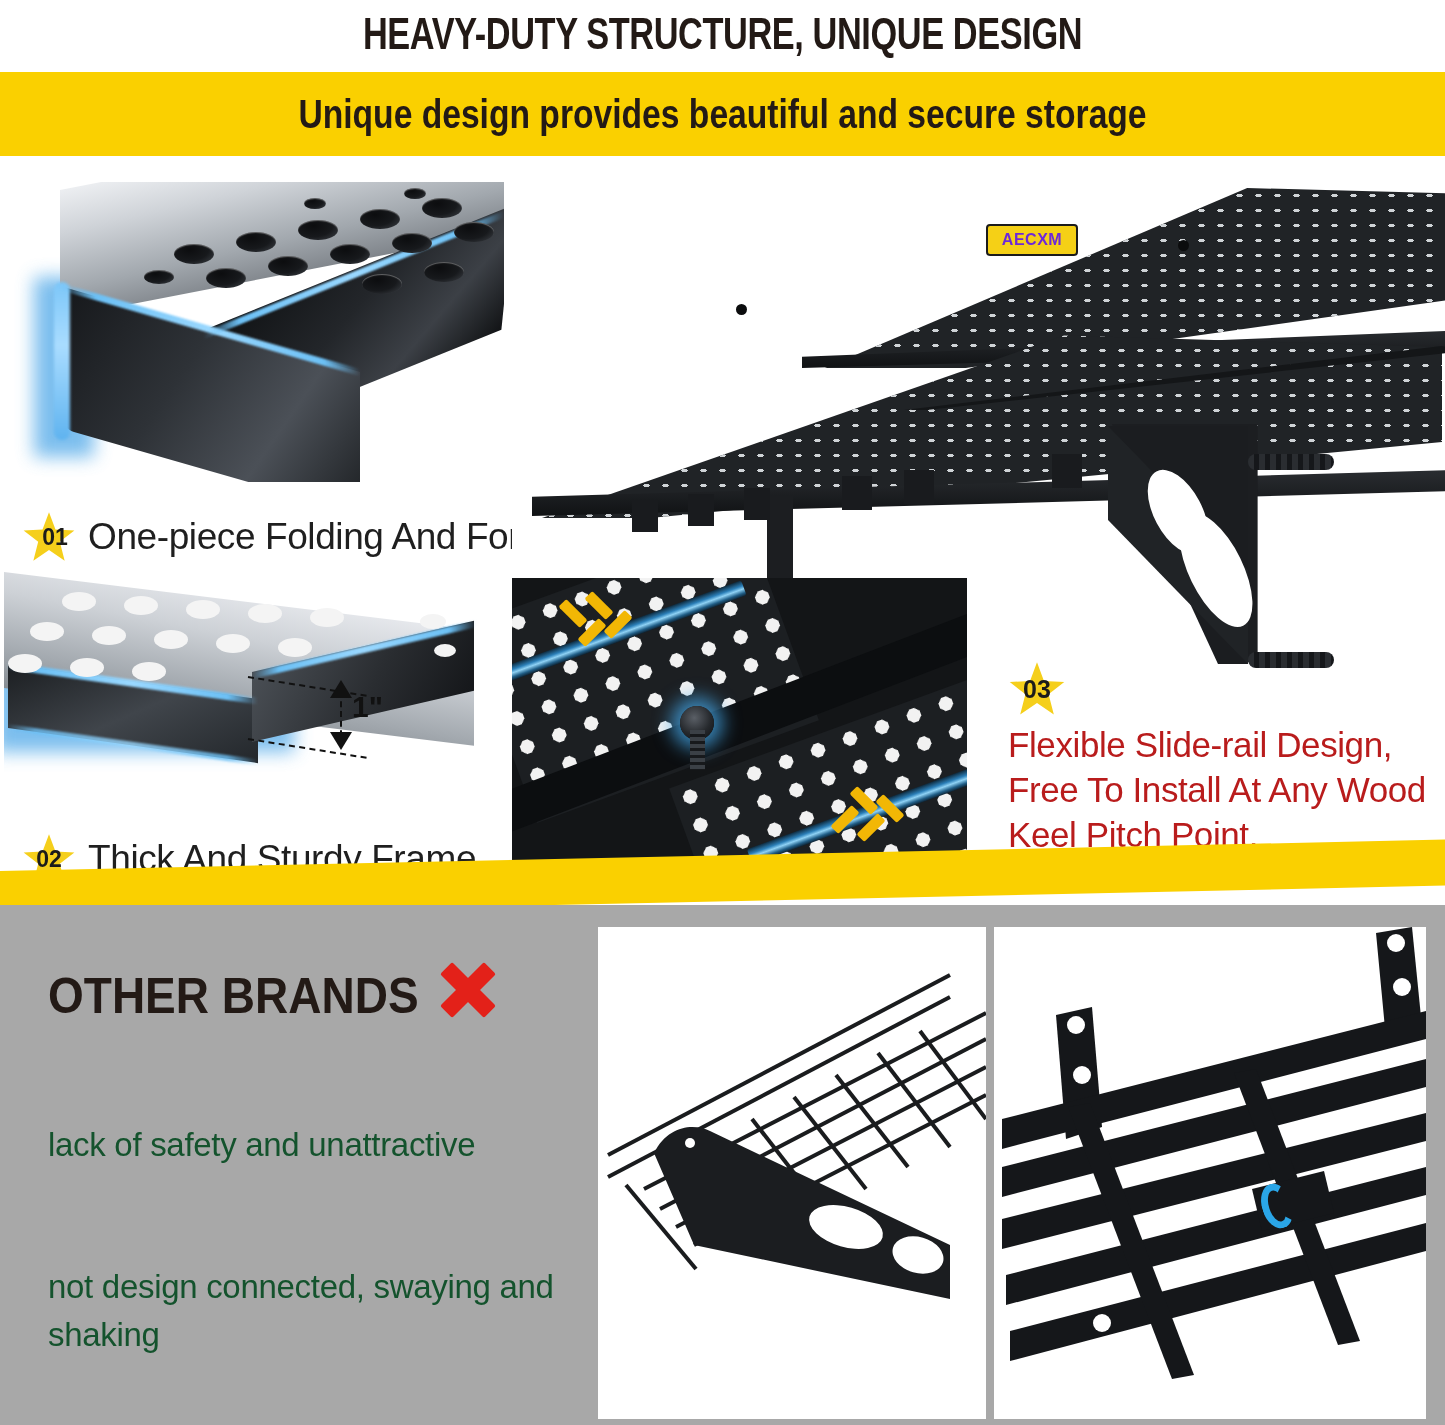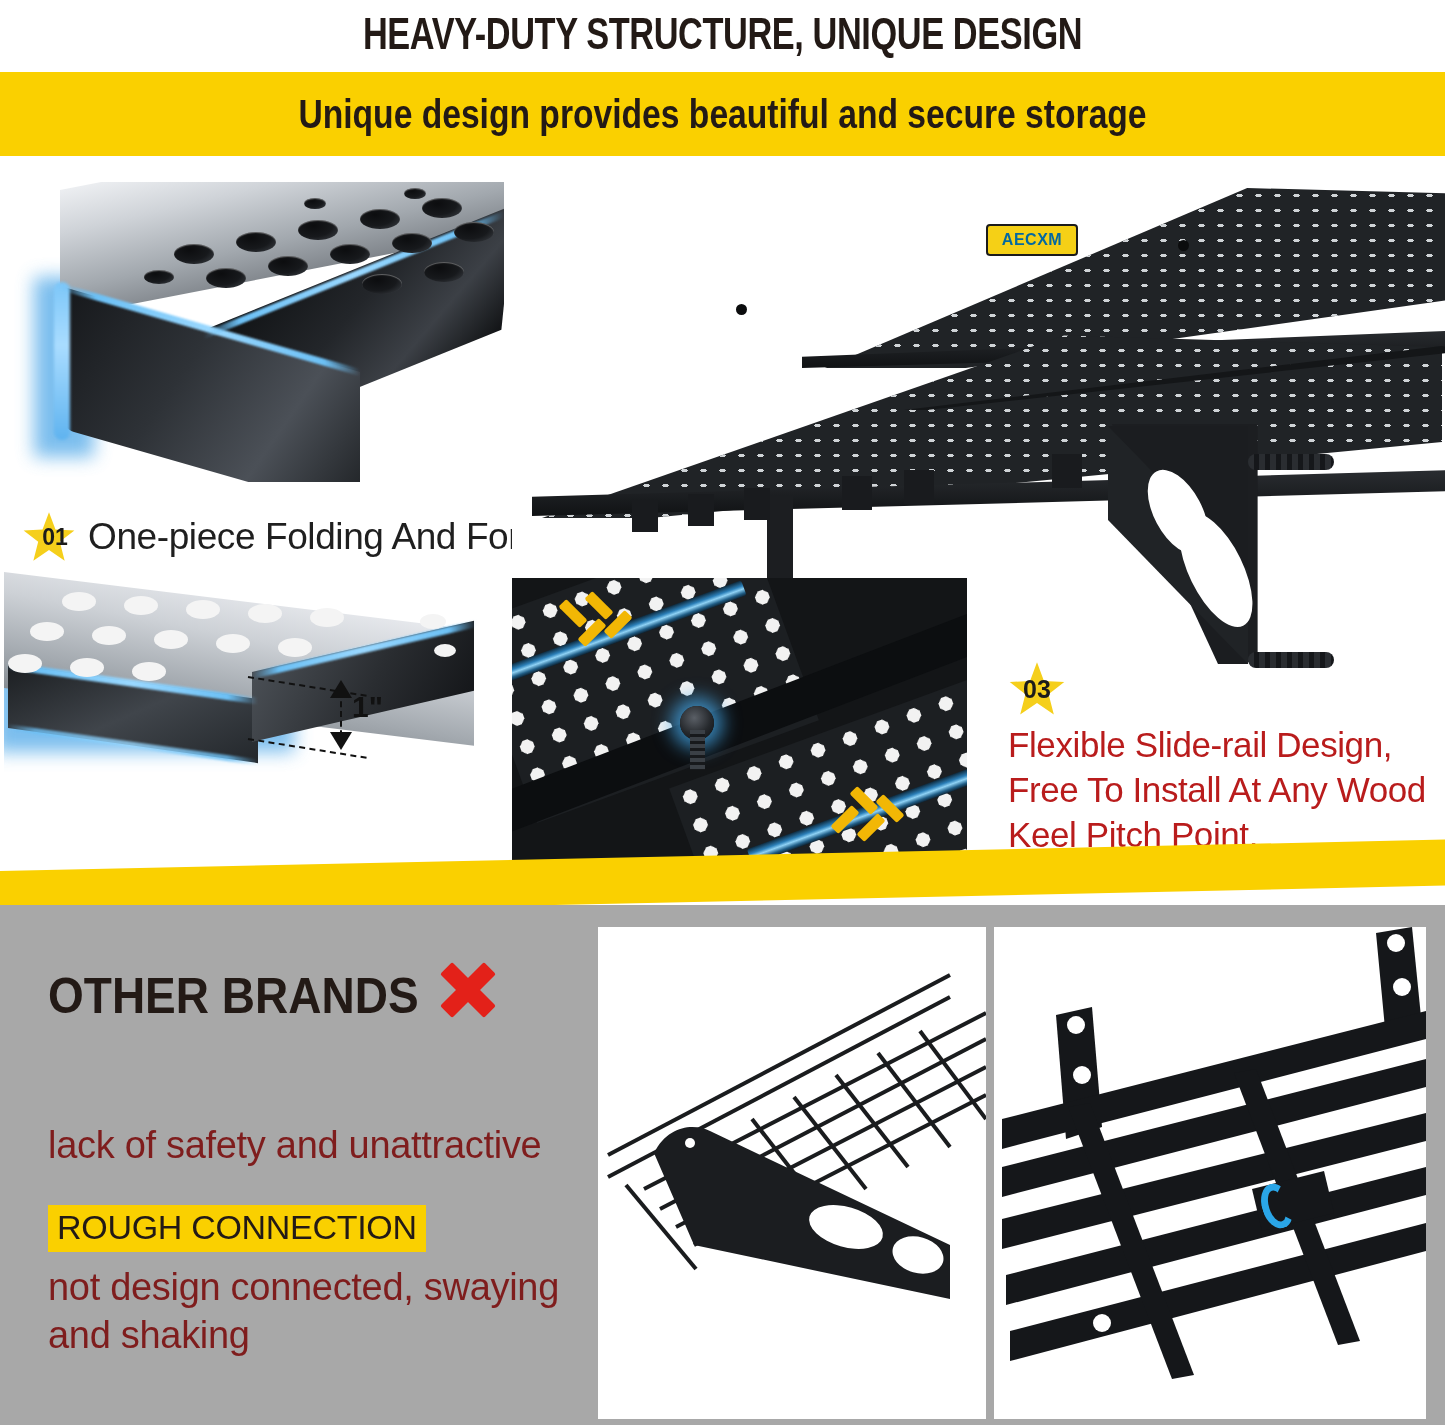--- a/index.html
+++ b/index.html
@@ -114,7 +114,7 @@
   .brand-badge {
     position: absolute; background: #F5D016; border: 2px solid #1b1b1b;
     border-radius: 4px; display: flex; align-items: center; justify-content: center;
-    font-size: 16px; font-weight: 700; color: #0369a1; letter-spacing: .5px;
+    font-size: 16px; font-weight: 700; color: #6d28d9; letter-spacing: .5px;
   }
   .bracket {
     position: absolute; background: #1c1e21;

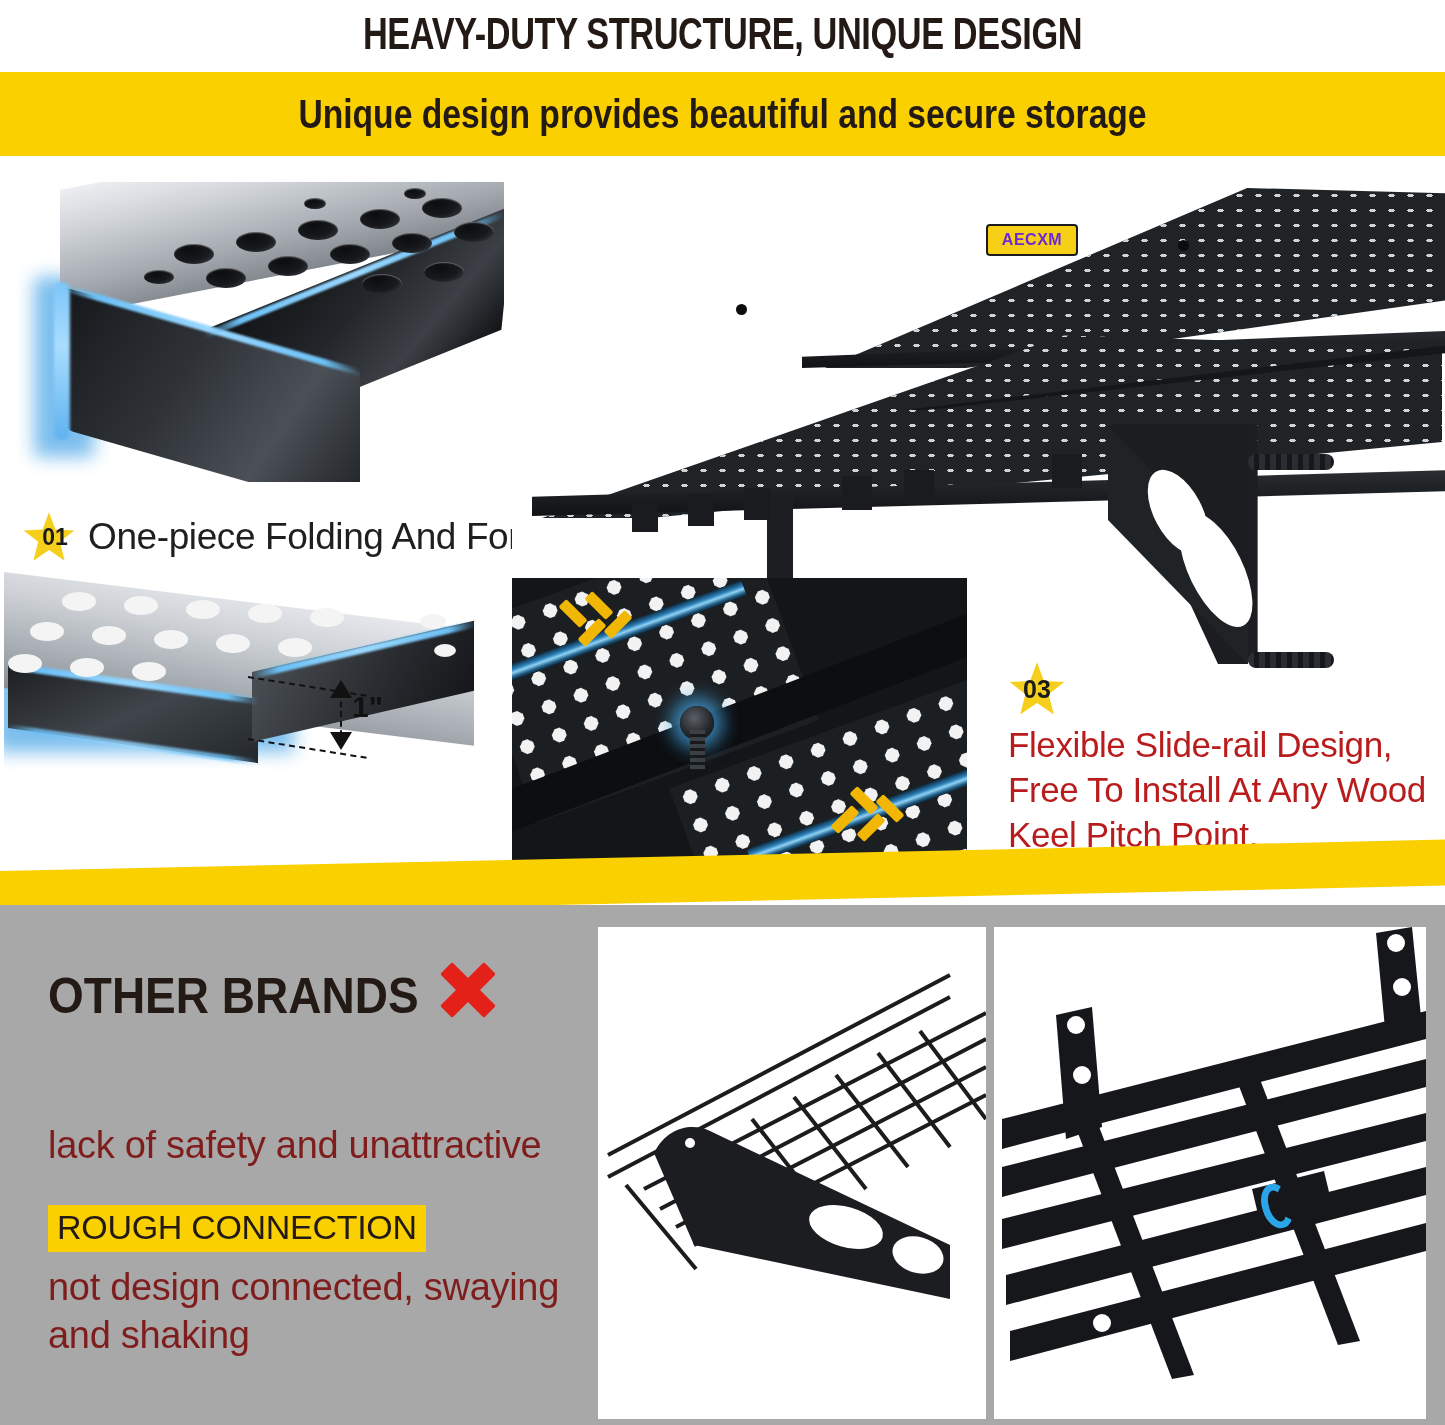--- a/index.html
+++ b/index.html
@@ -265,6 +265,15 @@
       <div class="dim-label" style="left:348px;top:118px;">1"</div>
     </div>
 
+    <div style="position:absolute;left:22px;top:672px;display:flex;align-items:center;gap:12px;">
+      <div style="position:relative;width:54px;height:54px;">
+        <svg viewBox="0 0 100 100" width="54" height="54">
+          <polygon points="50,4 62,36 97,38 70,59 79,94 50,74 21,94 30,59 3,38 38,36" fill="#F5CF1B"></polygon>
+        </svg>
+        <span style="position:absolute;left:0;top:0;width:54px;height:54px;display:flex;align-items:center;justify-content:center;font-size:23px;font-weight:700;color:#1b1b1b;">02</span>
+      </div>
+      <span style="font-size:37px;font-weight:500;color:#1f1f1f;white-space:nowrap;letter-spacing:-.4px;">Thick And Sturdy Frame</span>
+    </div>
 
     <div class="photo" id="p2">
 

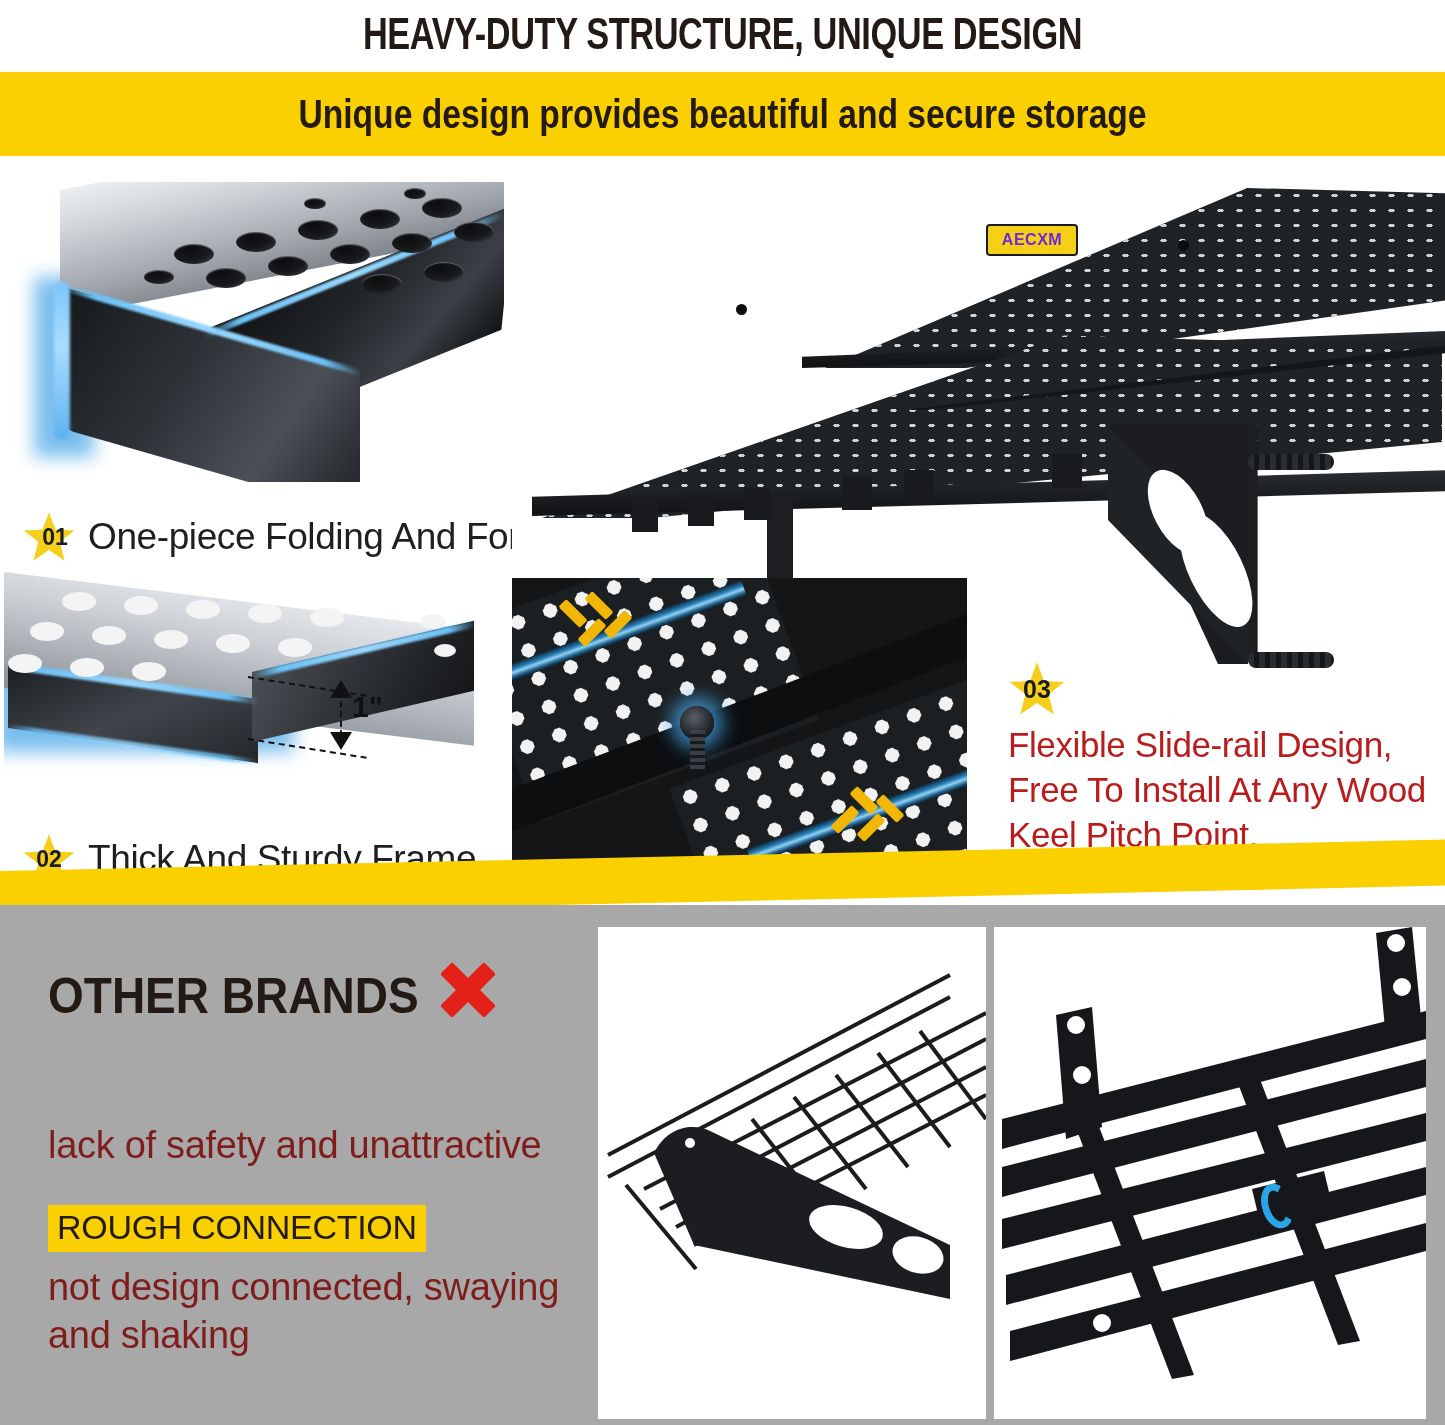--- a/index.html
+++ b/index.html
@@ -172,7 +172,7 @@
     letter-spacing: -.3px;
   }
   .body-txt {
-    position: absolute; color: #7f1d1d; font-size: 38px; font-weight: 400;
+    position: absolute; color: #14532d; font-size: 33px; font-weight: 400;
     line-height: 48px; width: 530px; letter-spacing: -.3px;
   }
 

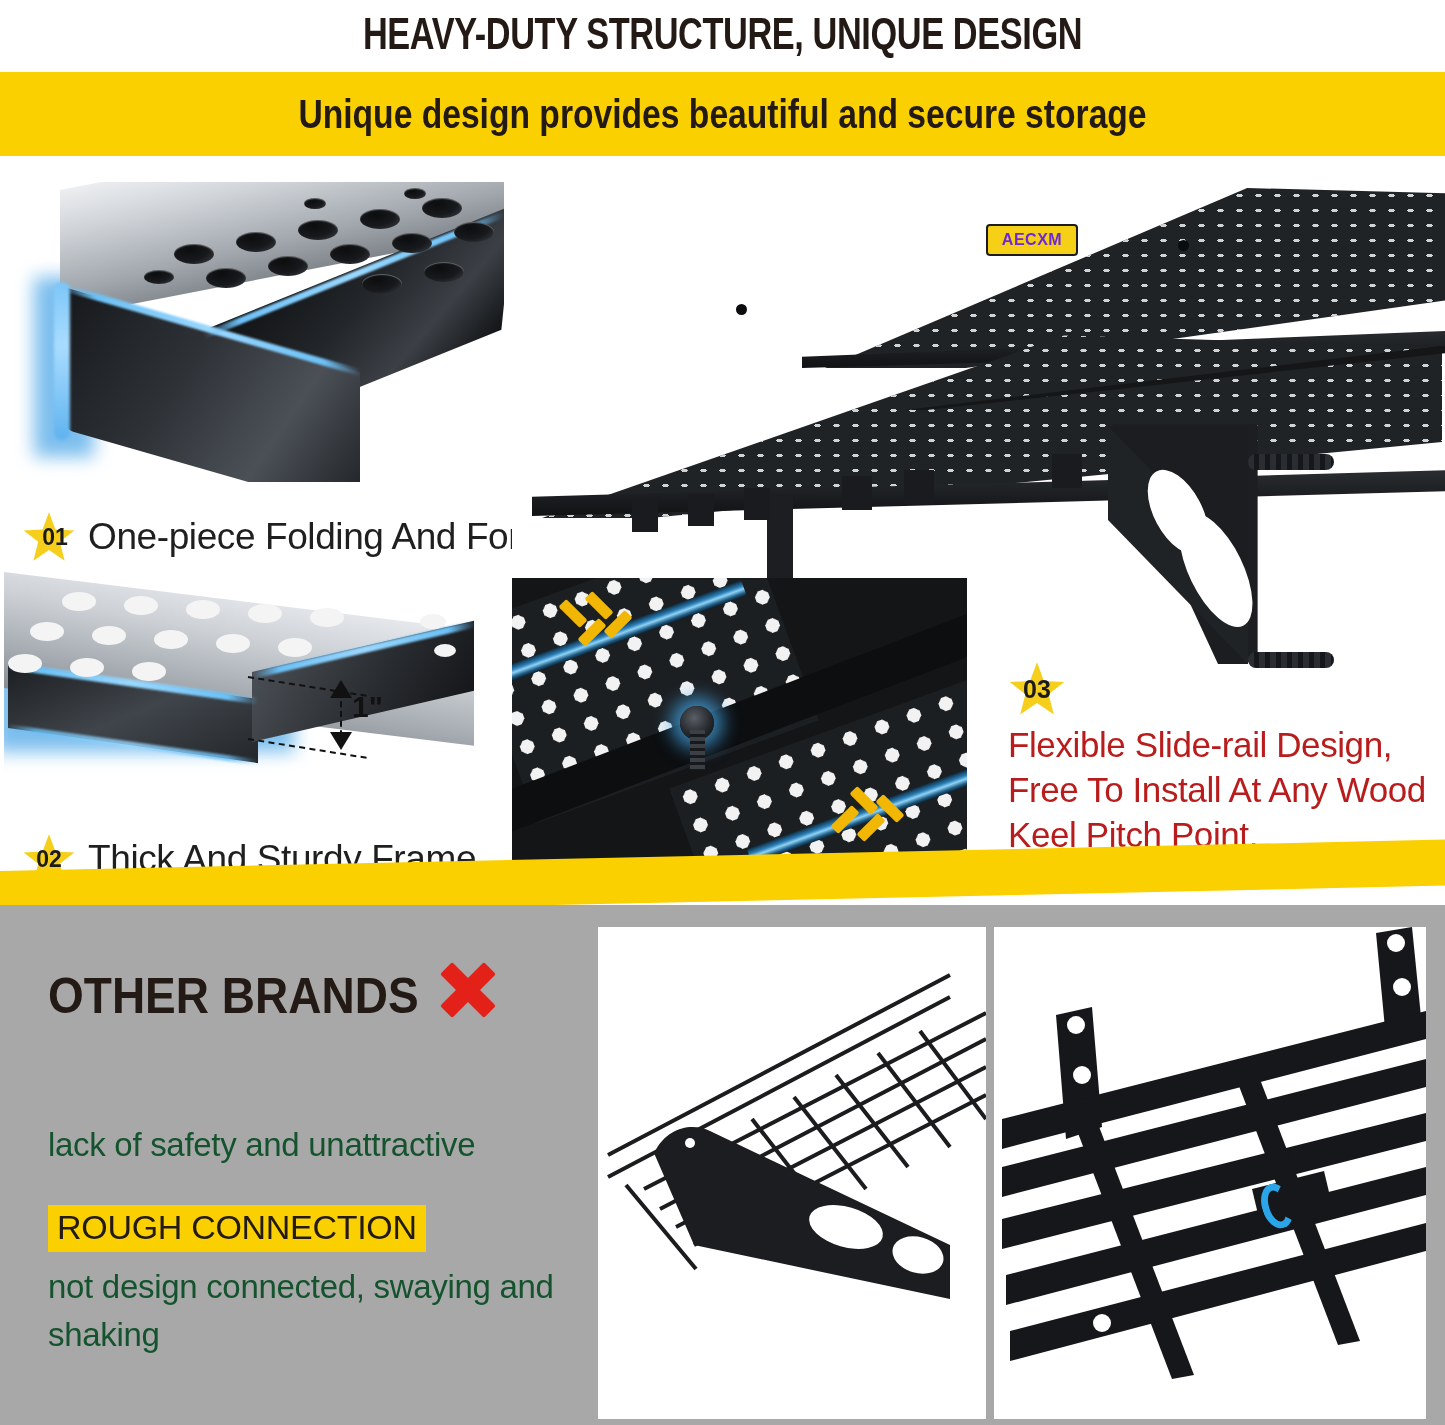--- a/index.html
+++ b/index.html
@@ -372,7 +372,6 @@
 
     <div class="body-txt" style="left:48px;top:216px;">lack of safety and unattractive</div>
 
-    <div class="hl" style="left:48px;top:300px;">ROUGH CONNECTION</div>
     <div class="body-txt" style="left:48px;top:358px;">not design connected, swaying and shaking</div>
 
     <div class="bphoto" id="b1">

